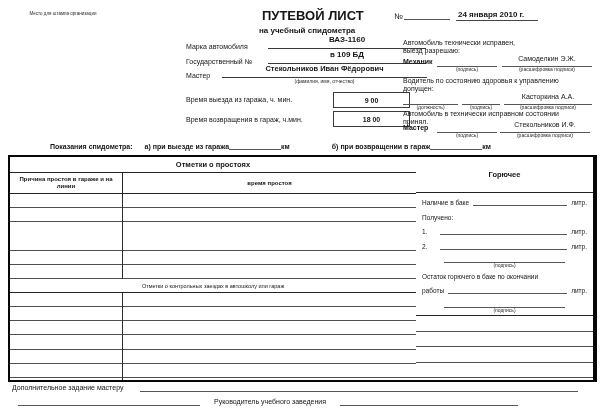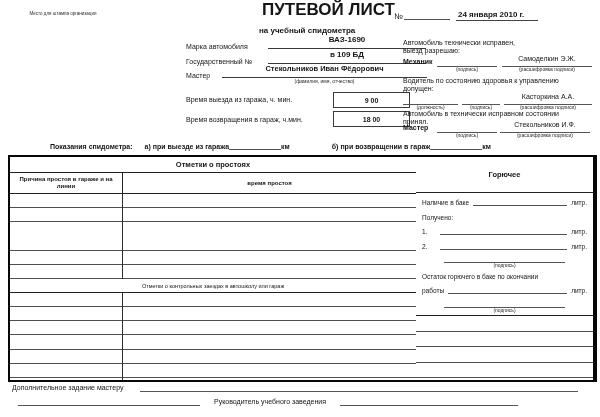--- a/index.html
+++ b/index.html
@@ -48,7 +48,7 @@
 
   <div class="abs tiny ctr" style="left:24px;top:12px;width:78px;font-size:4.5px">Место для штампа организации</div>
 
-  <div class="abs b" style="left:262px;top:0;font-size:17px">ПУТЕВОЙ ЛИСТ</div>
+  <div class="abs b" style="left:262px;top:8px;font-size:13px">ПУТЕВОЙ ЛИСТ</div>
   <span class="abs" style="left:394px;top:12px;font-size:8px">№</span>
   <span class="abs fill" style="left:404px;top:11px;width:46px"></span>
   <span class="abs bi" style="left:456px;top:10px;font-size:8px;border-bottom:1px solid #444;padding:0 14px 1px 2px">24 января 2010 г.</span>

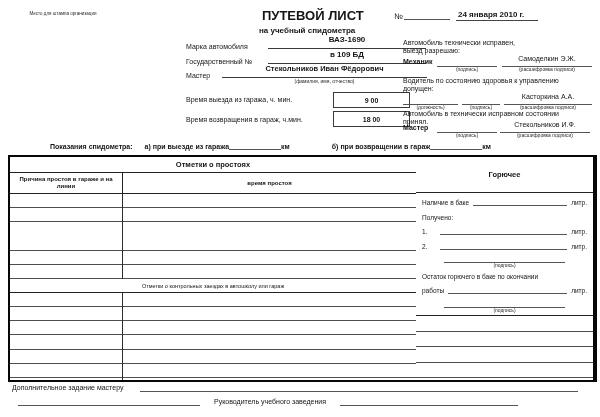--- a/index.html
+++ b/index.html
@@ -55,7 +55,7 @@
   <div class="abs b" style="left:259px;top:26px;font-size:8px">на учебный спидометра</div>
 
   <span class="abs f7" style="left:186px;top:43px">Марка автомобиля</span>
-  <div class="abs val-line bi" style="left:268px;top:35px;width:158px">ВАЗ-1690</div>
+  <div class="abs val-line bi" style="left:268px;top:35px;width:158px">ВАЗ-1160</div>
   <span class="abs f7" style="left:186px;top:58px">Государственный №</span>
   <div class="abs val-line bi" style="left:268px;top:50px;width:158px">в 109 БД</div>
   <span class="abs f7" style="left:186px;top:72px">Мастер</span>

